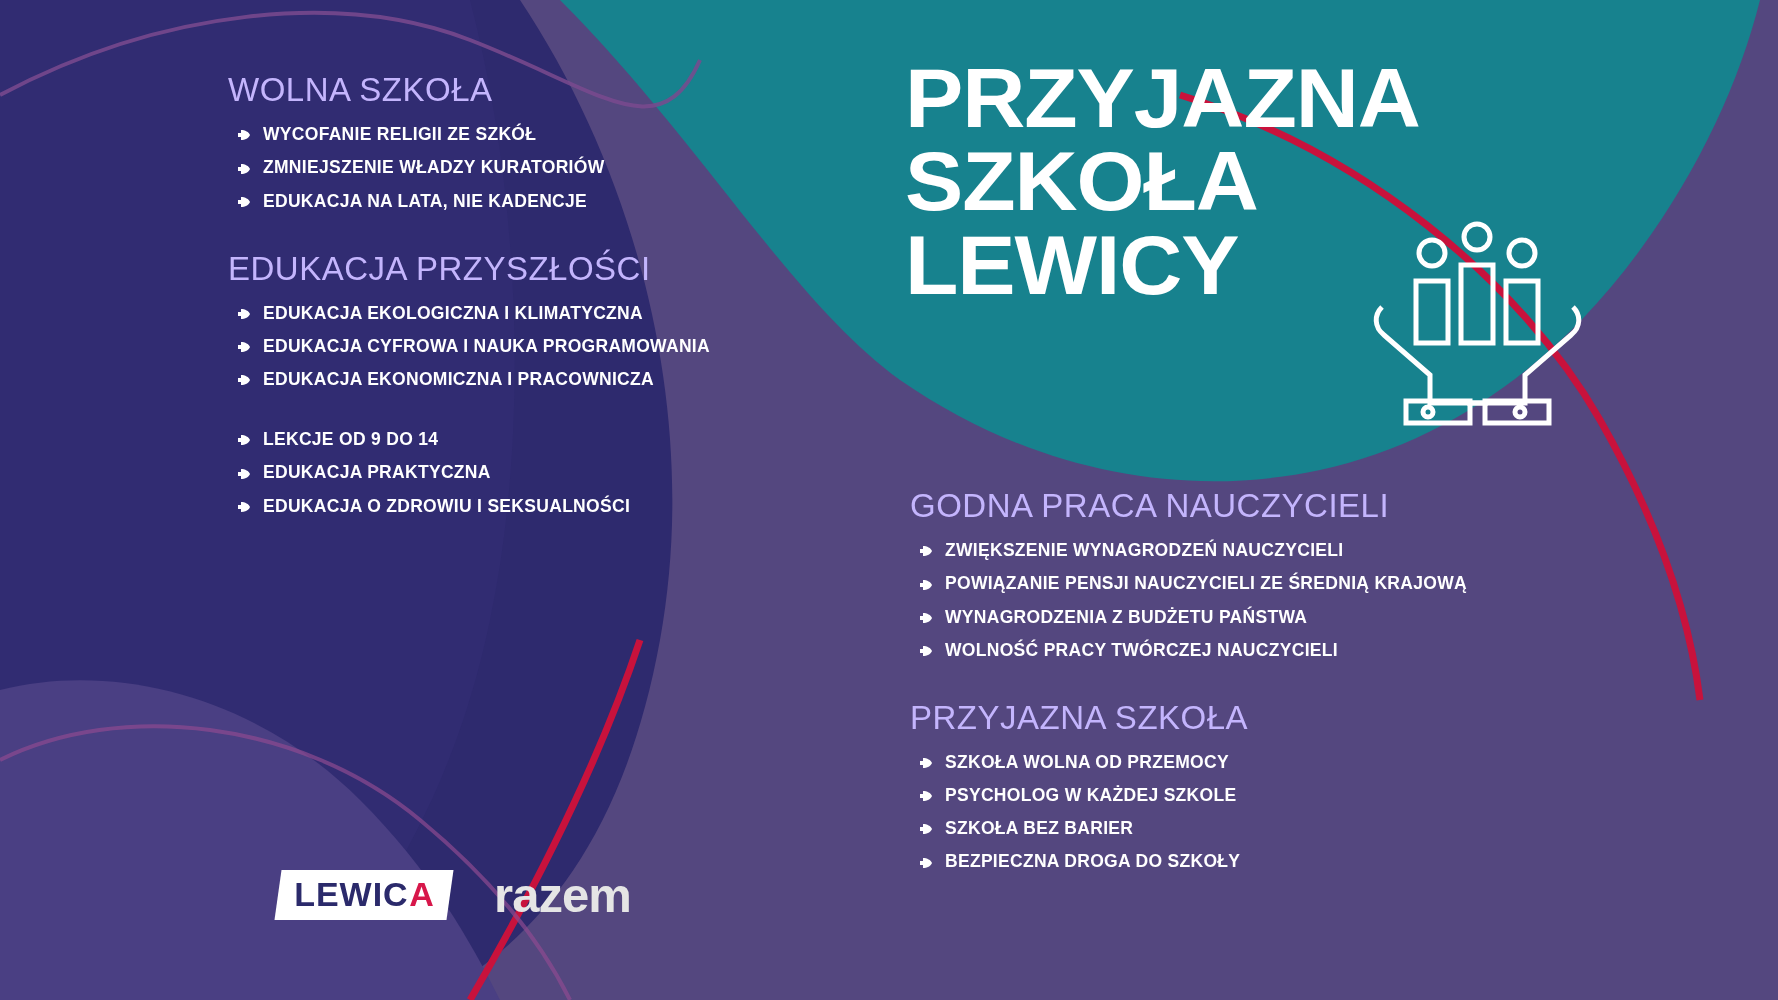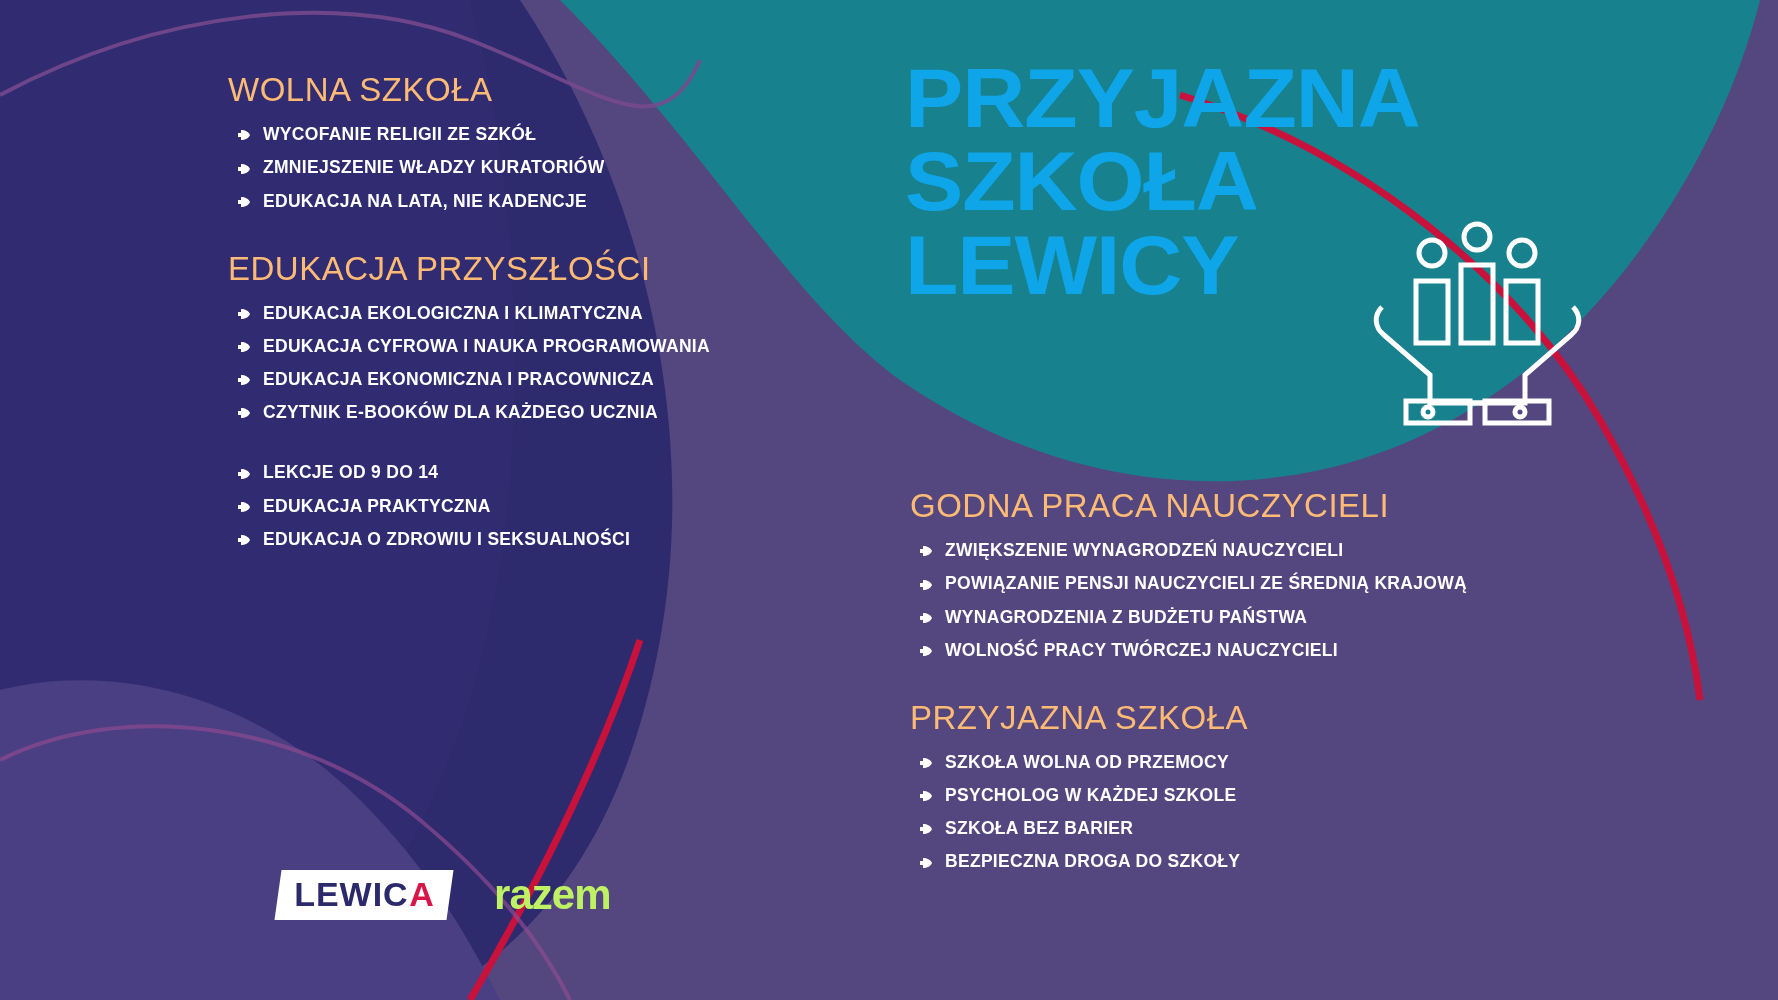--- a/index.html
+++ b/index.html
@@ -46,7 +46,7 @@
     font-size: 33px;
     font-weight: 400;
     letter-spacing: 0.5px;
-    color: #fdba74;
+    color: #c4b5fd;
     margin-bottom: 16px;
     line-height: 1.1;
     white-space: nowrap;

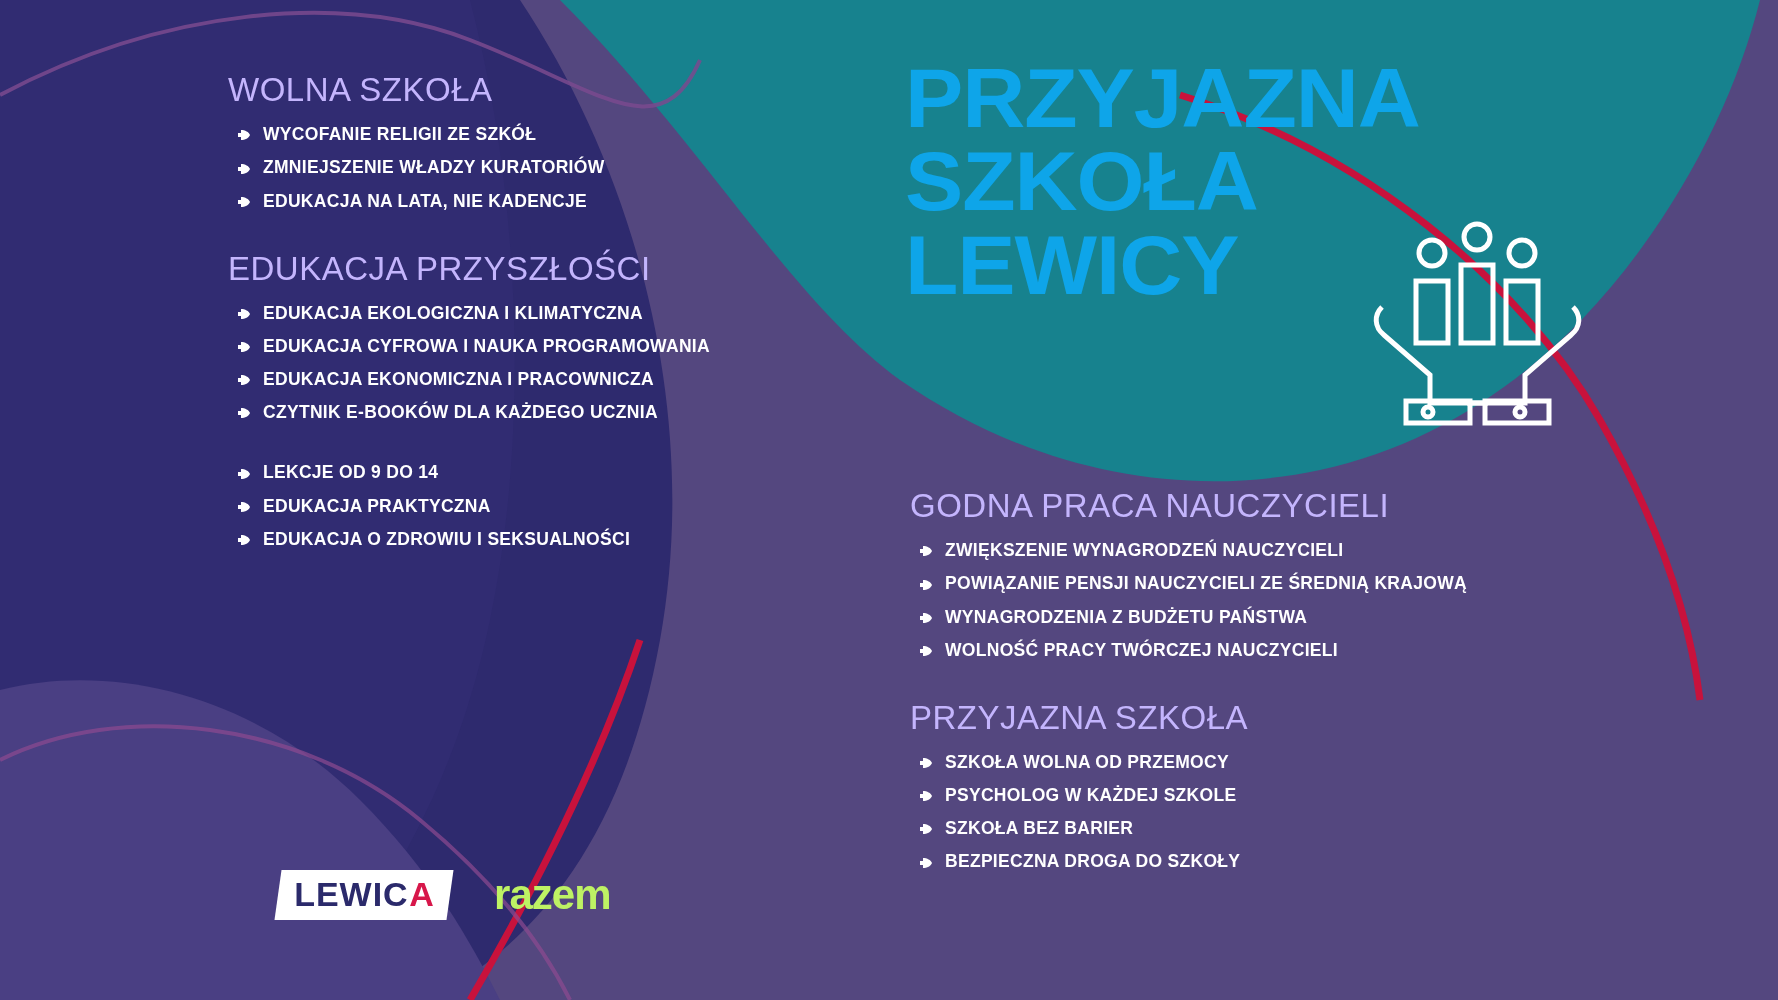--- a/index.html
+++ b/index.html
@@ -82,7 +82,7 @@
     left: 905px;
     top: 58px;
     z-index: 6;
-    color: #0ea5e9;
+    color: #ffffff;
   }
   .headline-line {
     font-size: 84px;

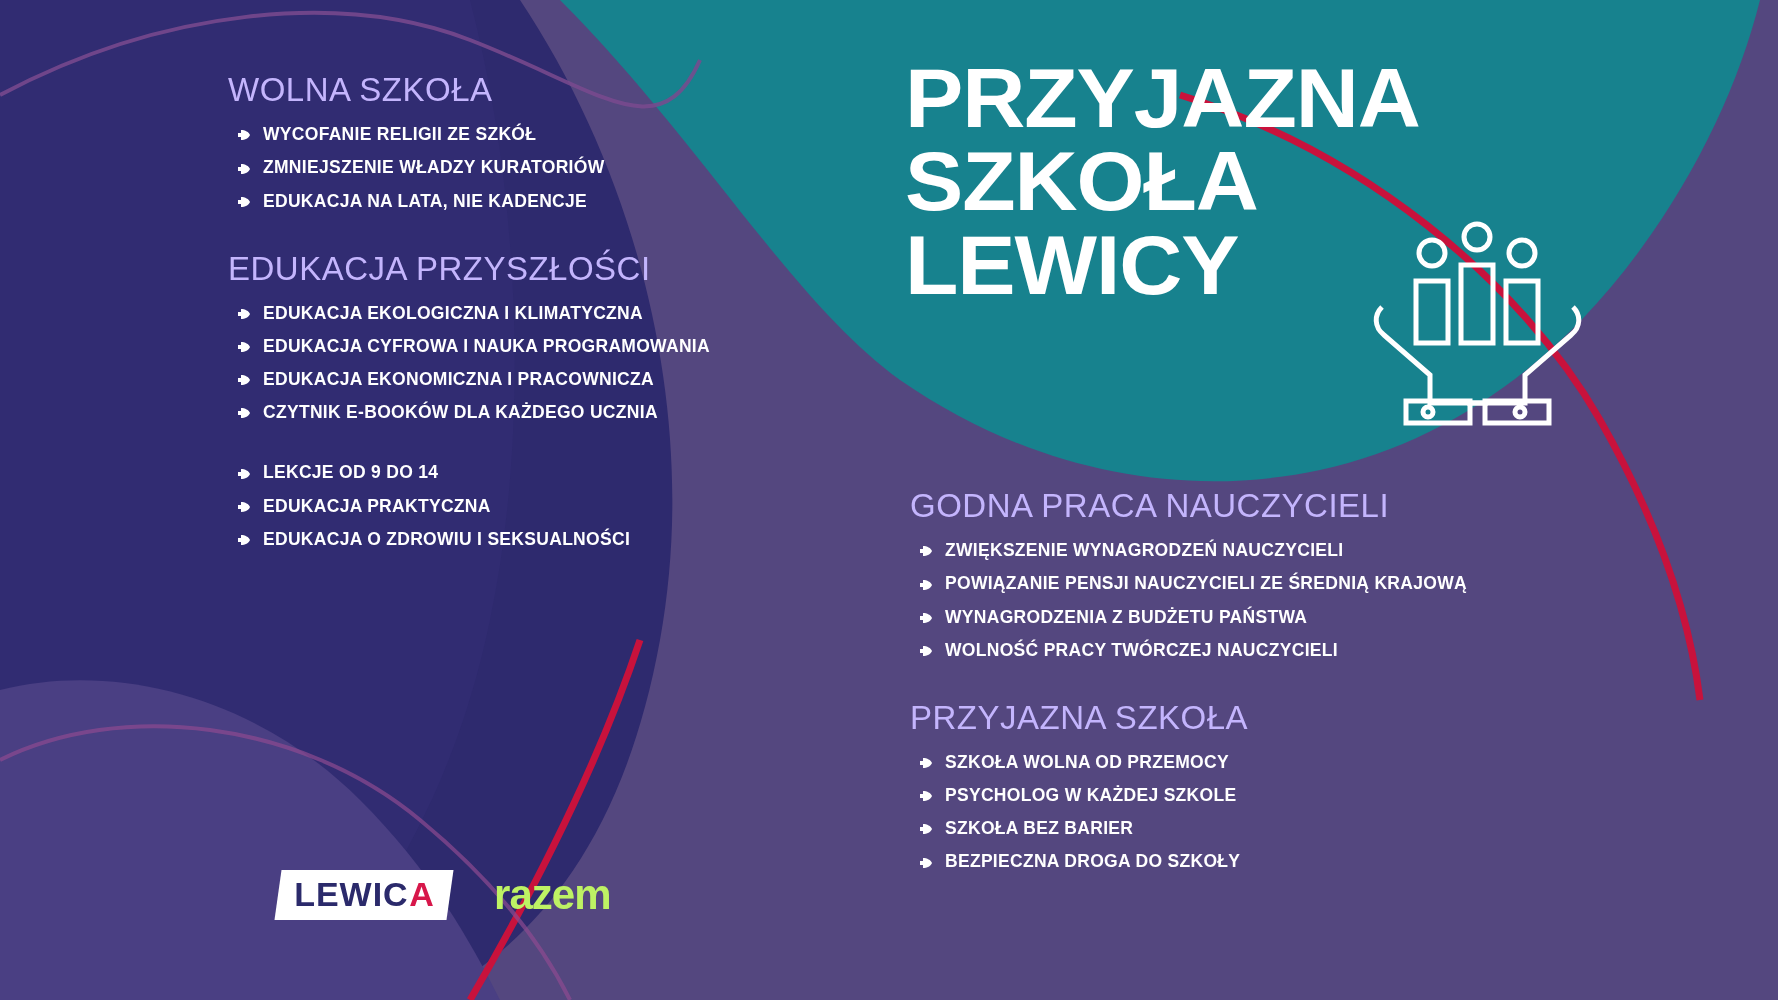--- a/index.html
+++ b/index.html
@@ -255,14 +255,6 @@
             </span>
             <span>EDUKACJA EKONOMICZNA I PRACOWNICZA</span>
           </li>
-          <li class="bullet">
-            <span class="bullet-marker">
-              <svg viewBox="0 0 24 18" width="24" height="18">
-                  <path d="M2,9 h11 M13,4 c4,0 8,2 9,5 c-1,3 -5,5 -9,5 v-3 h-3 v-4 h3 z" fill="#ffffff" stroke="none"></path>
-                </svg>
-            </span>
-            <span>CZYTNIK E-BOOKÓW DLA KAŻDEGO UCZNIA</span>
-          </li>
         </ul>
       </div>
 

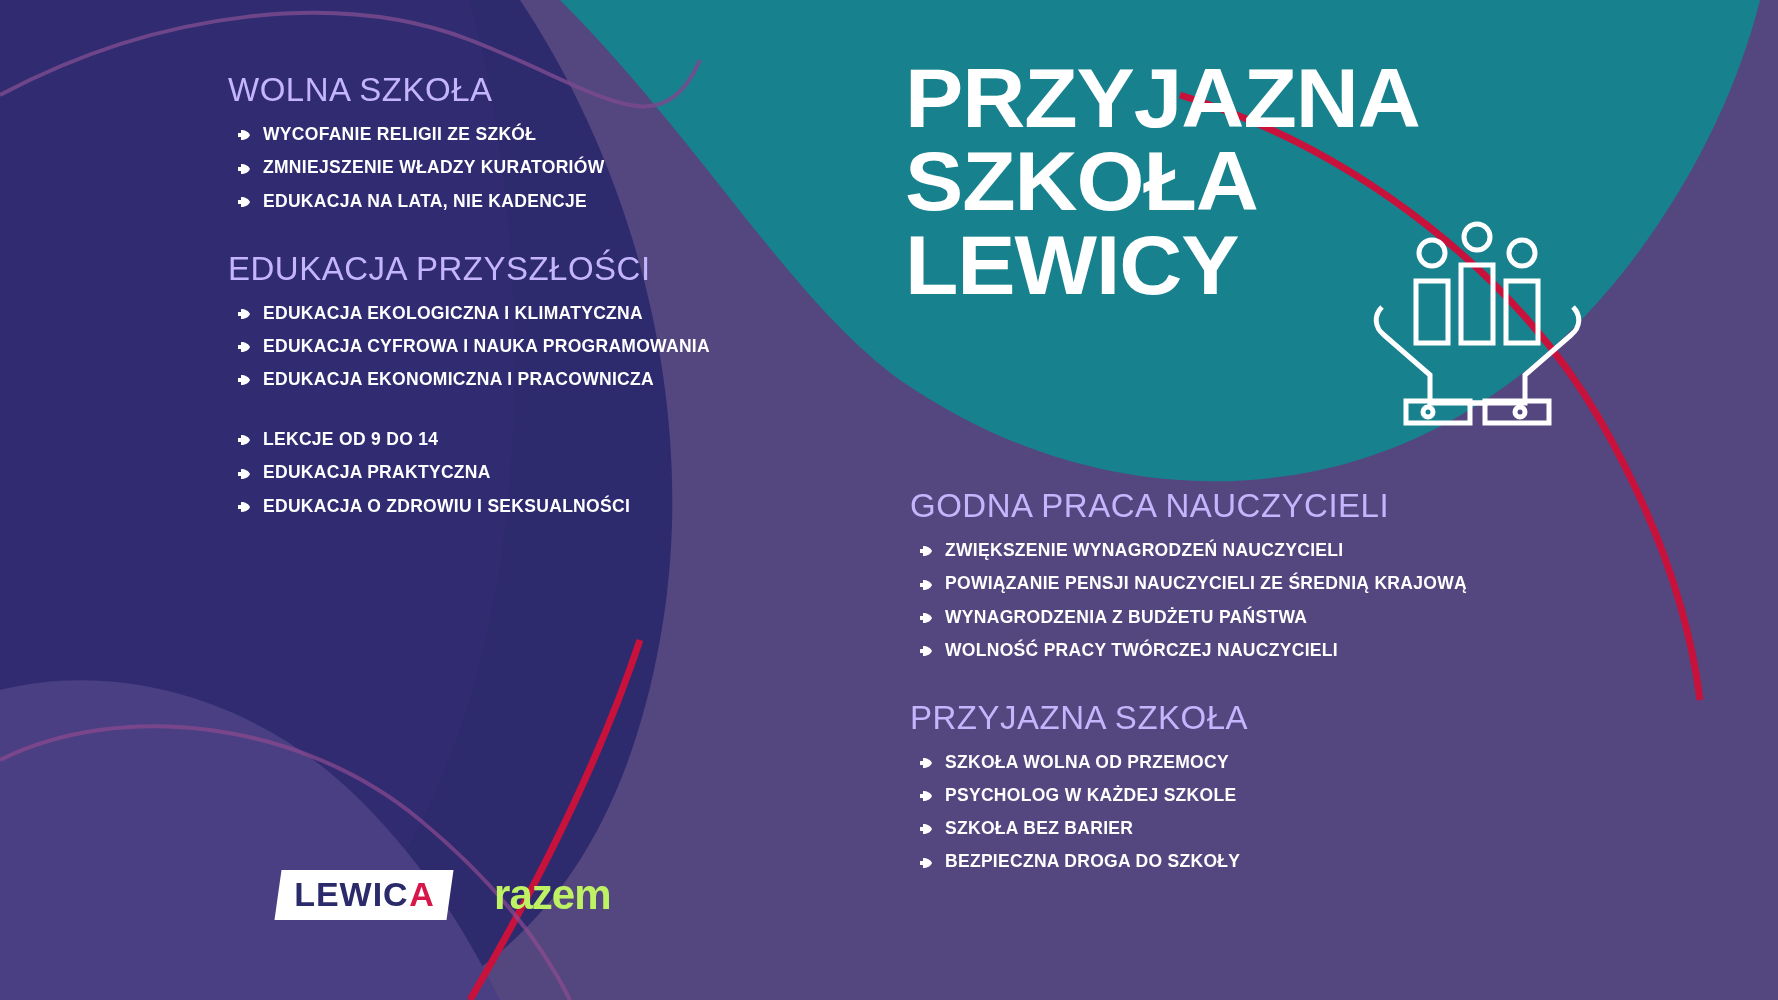--- a/index.html
+++ b/index.html
@@ -129,8 +129,8 @@
   .logo-lewica span { display: inline-block; transform: skewX(8deg); }
   .logo-lewica .accent { color: #d7174a; }
   .logo-razem {
-    color: #bef264;
-    font-size: 42px;
+    color: #e5e5e5;
+    font-size: 49px;
     font-weight: bold;
     margin-left: 44px;
     line-height: 1;

